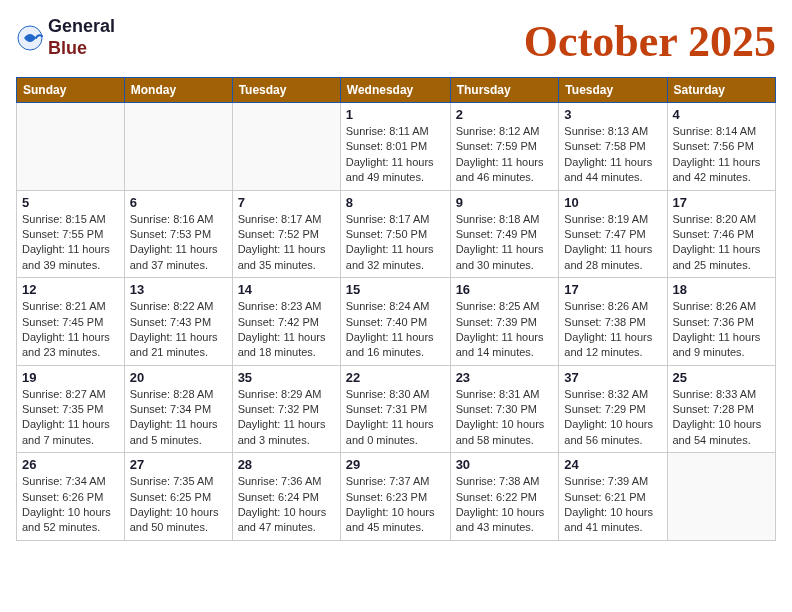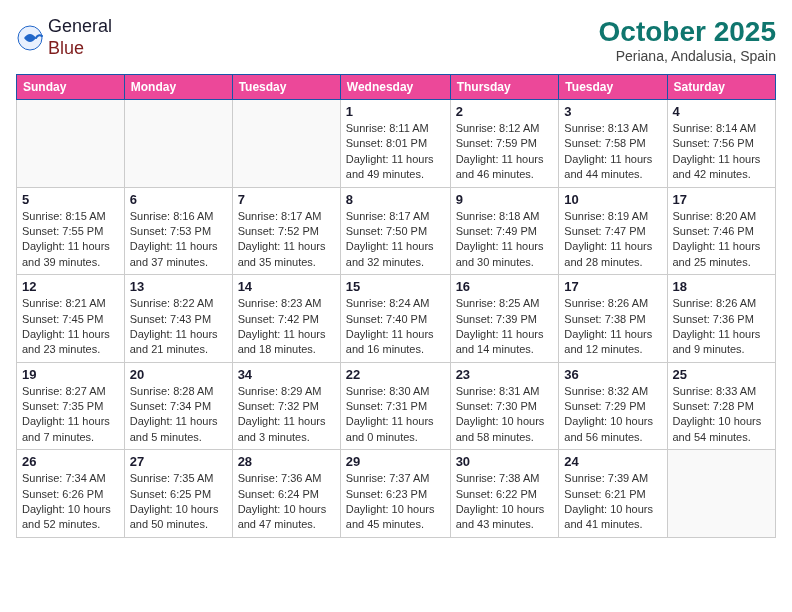--- a/index.html
+++ b/index.html
@@ -28,7 +28,7 @@
     }
     .logo-text {
       font-size: 18px;
-      font-weight: normal;
+      font-weight: bold;
       color: #1a1a2e;
       line-height: 1.2;
     }

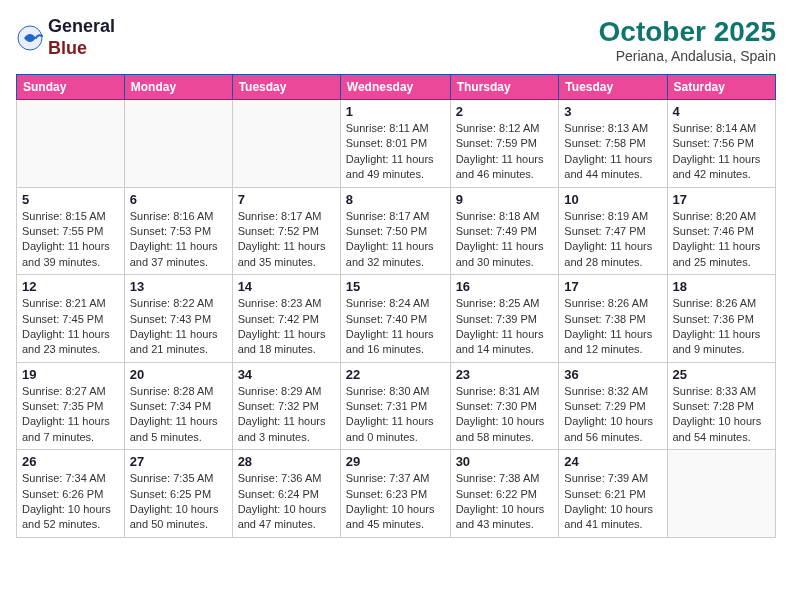--- a/index.html
+++ b/index.html
@@ -43,9 +43,10 @@
       text-align: right;
     }
     .month-year {
-      font-size: 28px;
-      font-weight: bold;
-      color: #0f766e;
+      font-size: 44px;
+      font-weight: bold;
+      color: #c2410c;
+      font-family: Liberation Serif, serif;
     }
     .location {
       font-size: 14px;

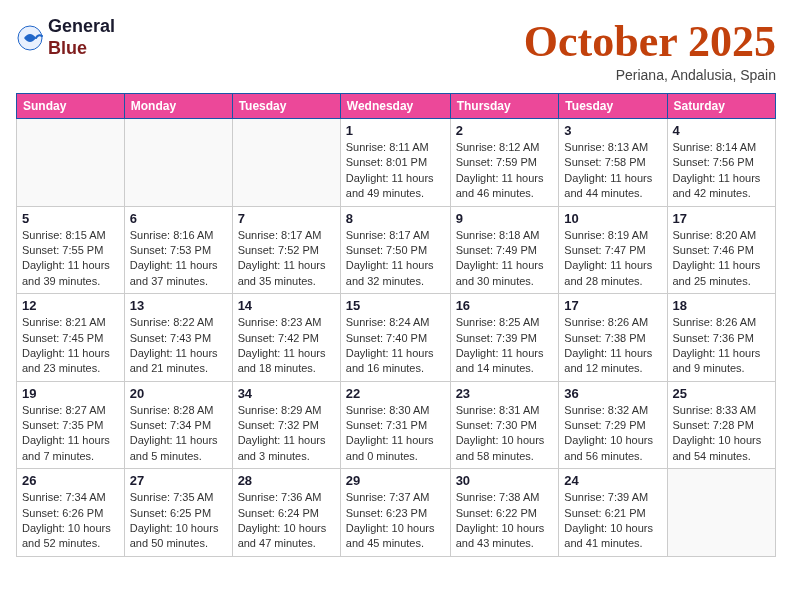--- a/index.html
+++ b/index.html
@@ -110,7 +110,6 @@
     </div>
     <div class="title-block">
       <div class="month-year">October 2025</div>
-      <div class="location">Periana, Andalusia, Spain</div>
     </div>
   </div>
 

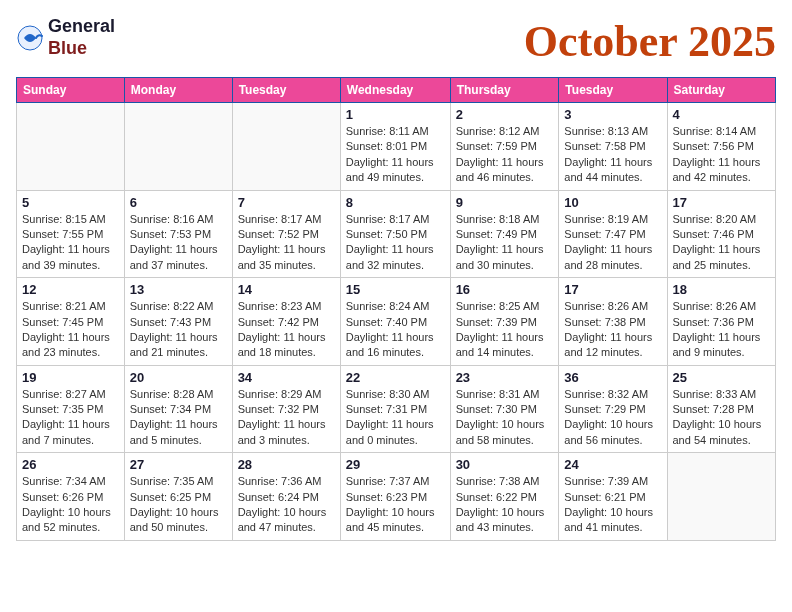--- a/index.html
+++ b/index.html
@@ -58,7 +58,7 @@
       border: 1px solid #ccc;
     }
     .calendar th {
-      background: #ec4899;
+      background: #a16207;
       color: #fff;
       font-size: 12px;
       font-weight: bold;

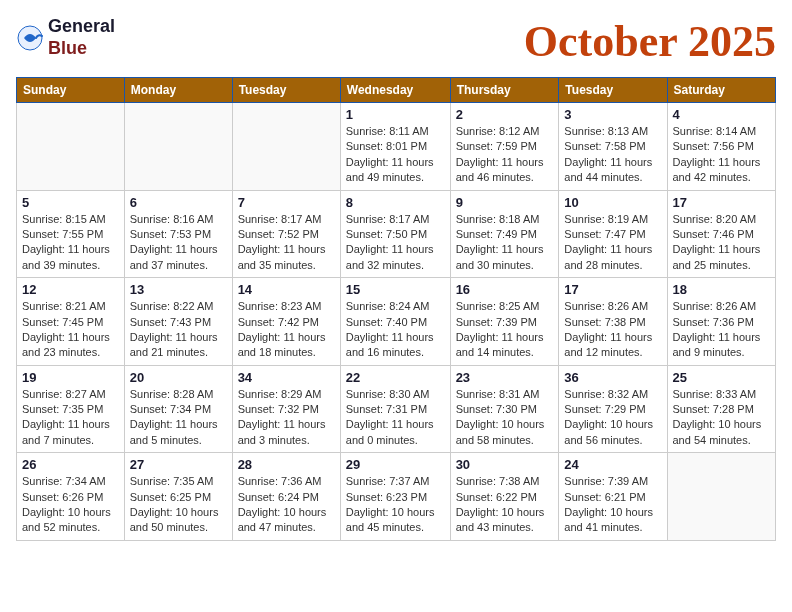--- a/index.html
+++ b/index.html
@@ -217,7 +217,7 @@
             <div class="day-info">Sunrise: 8:28 AM<br>Sunset: 7:34 PM<br>Daylight: 11 hours and 5 minutes.</div>
           </td>
           <td>
-            <span class="day-number">34</span>
+            <span class="day-number">35</span>
             <div class="day-info">Sunrise: 8:29 AM<br>Sunset: 7:32 PM<br>Daylight: 11 hours and 3 minutes.</div>
           </td>
           <td>

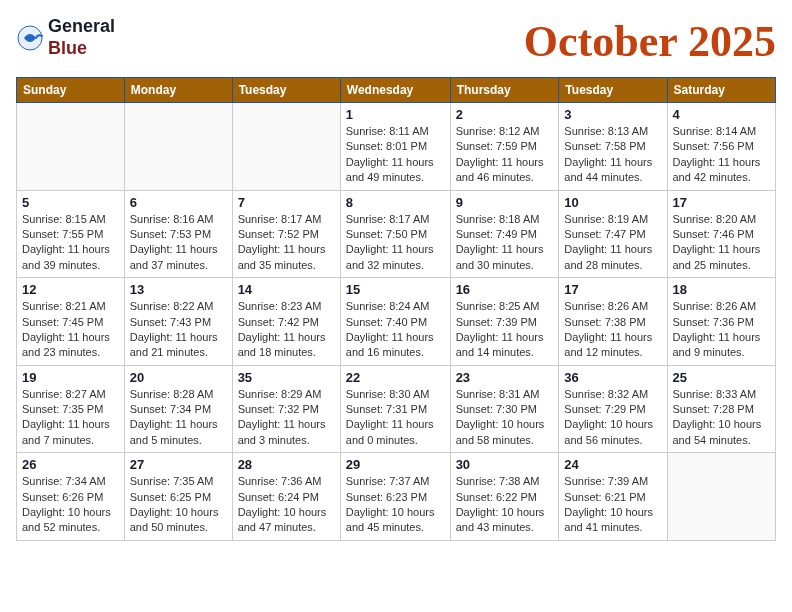--- a/index.html
+++ b/index.html
@@ -229,7 +229,7 @@
             <div class="day-info">Sunrise: 8:31 AM<br>Sunset: 7:30 PM<br>Daylight: 10 hours and 58 minutes.</div>
           </td>
           <td>
-            <span class="day-number">36</span>
+            <span class="day-number">37</span>
             <div class="day-info">Sunrise: 8:32 AM<br>Sunset: 7:29 PM<br>Daylight: 10 hours and 56 minutes.</div>
           </td>
           <td>

